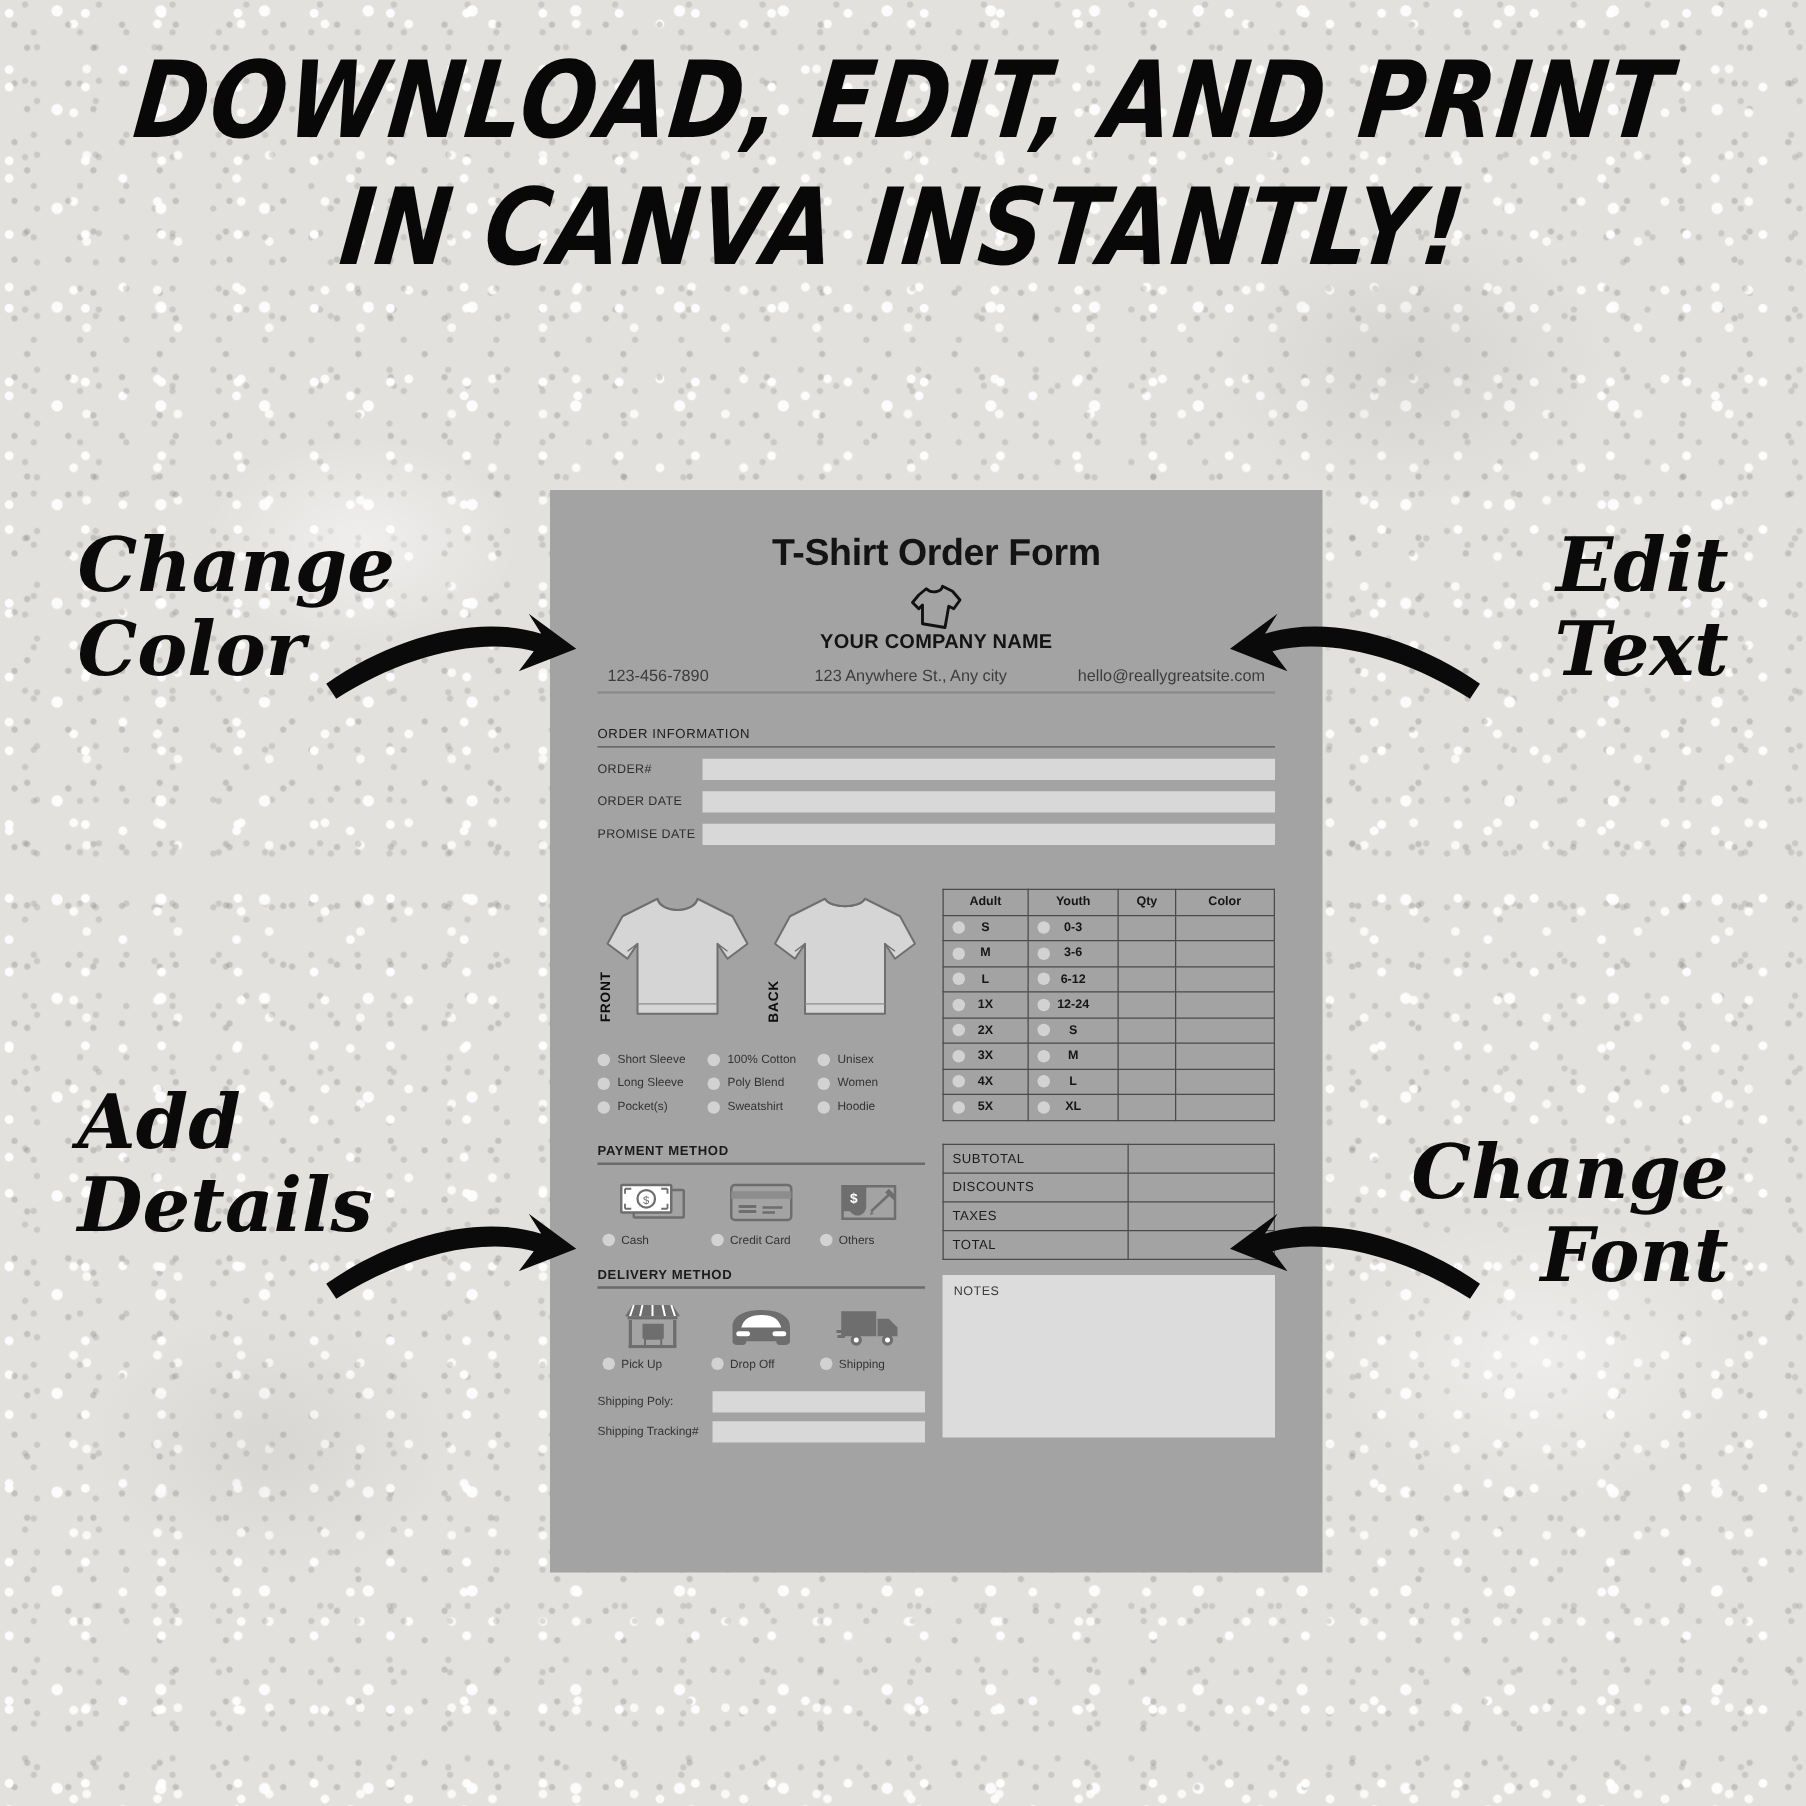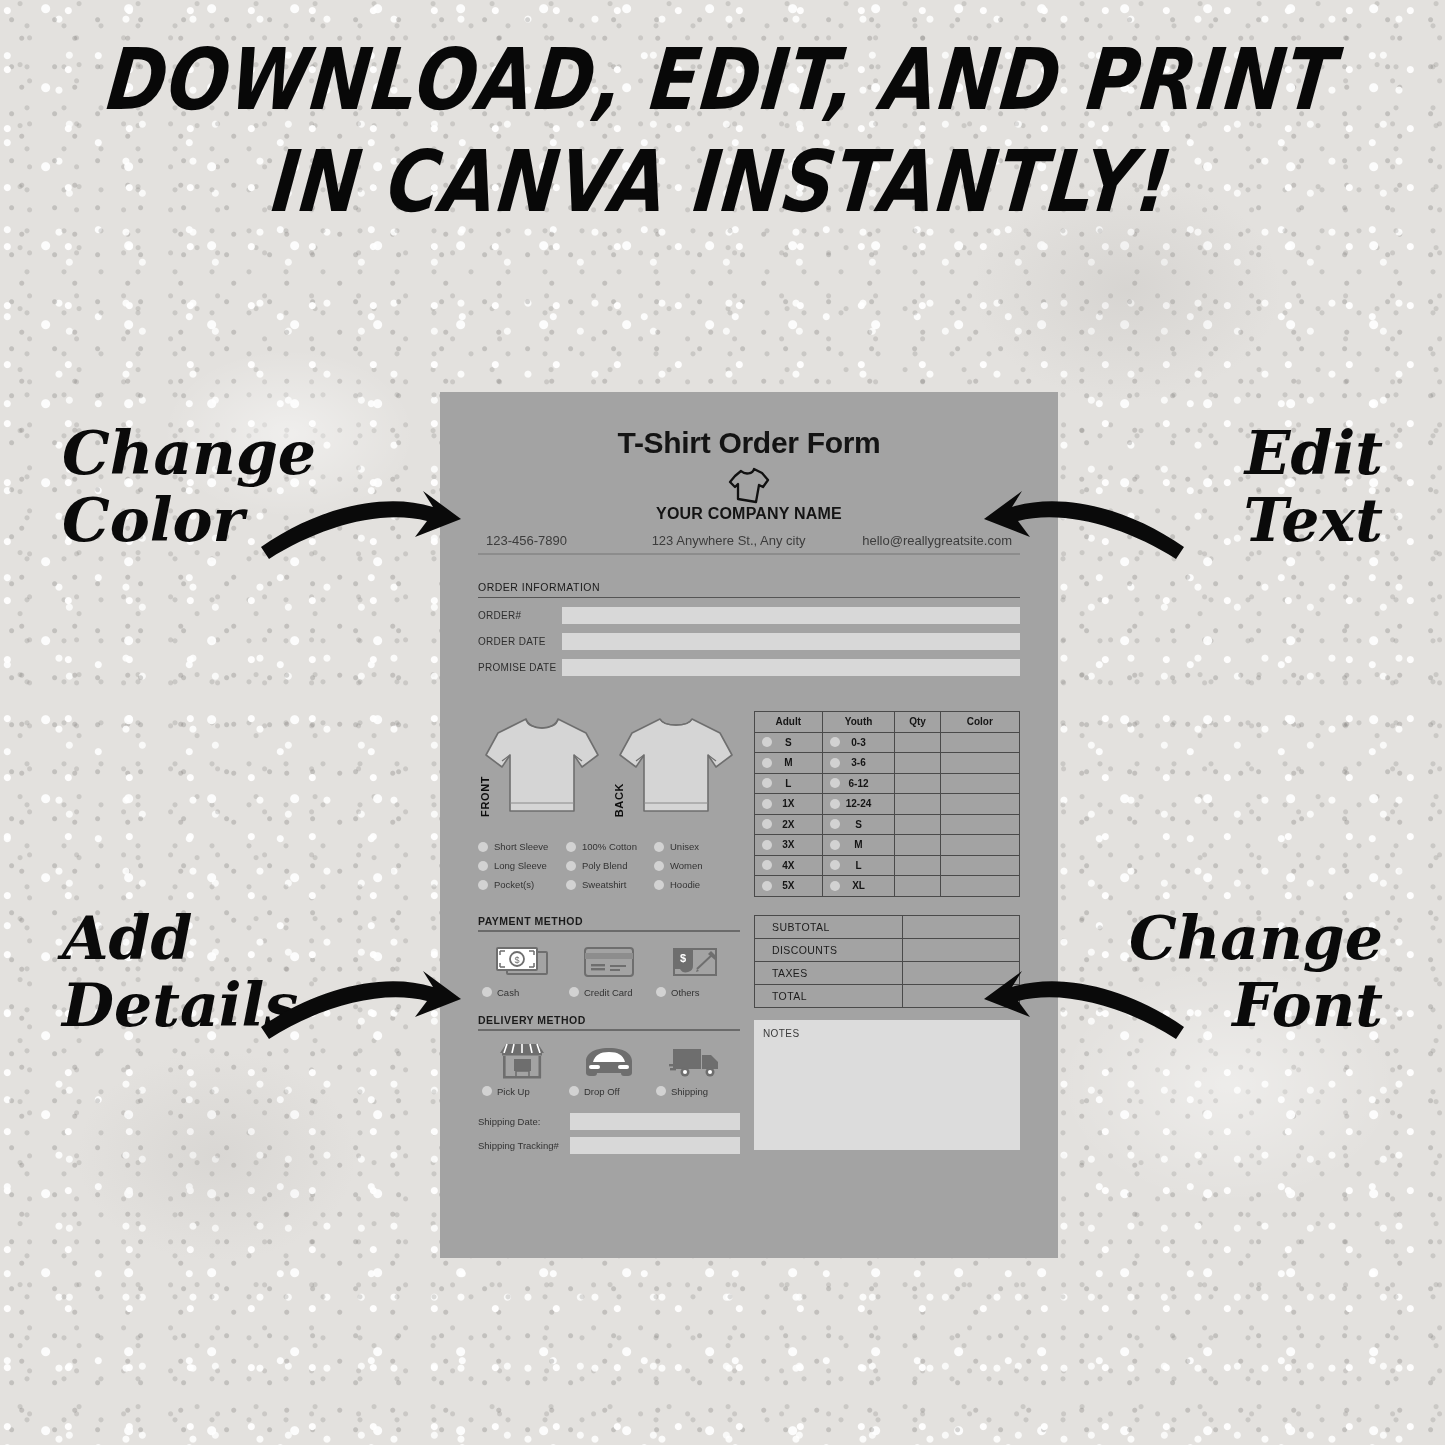--- a/index.html
+++ b/index.html
@@ -79,7 +79,7 @@
   .ann-right { right: 62px; text-align: right; }
   #ann-change-color { top: 420px; }
   #ann-edit-text    { top: 420px; }
-  #ann-add-details  { top: 905px; }
+  #ann-add-details  { top: 865px; }
   #ann-change-font  { top: 905px; }
 
   .arrow { position: absolute; z-index: 6; }

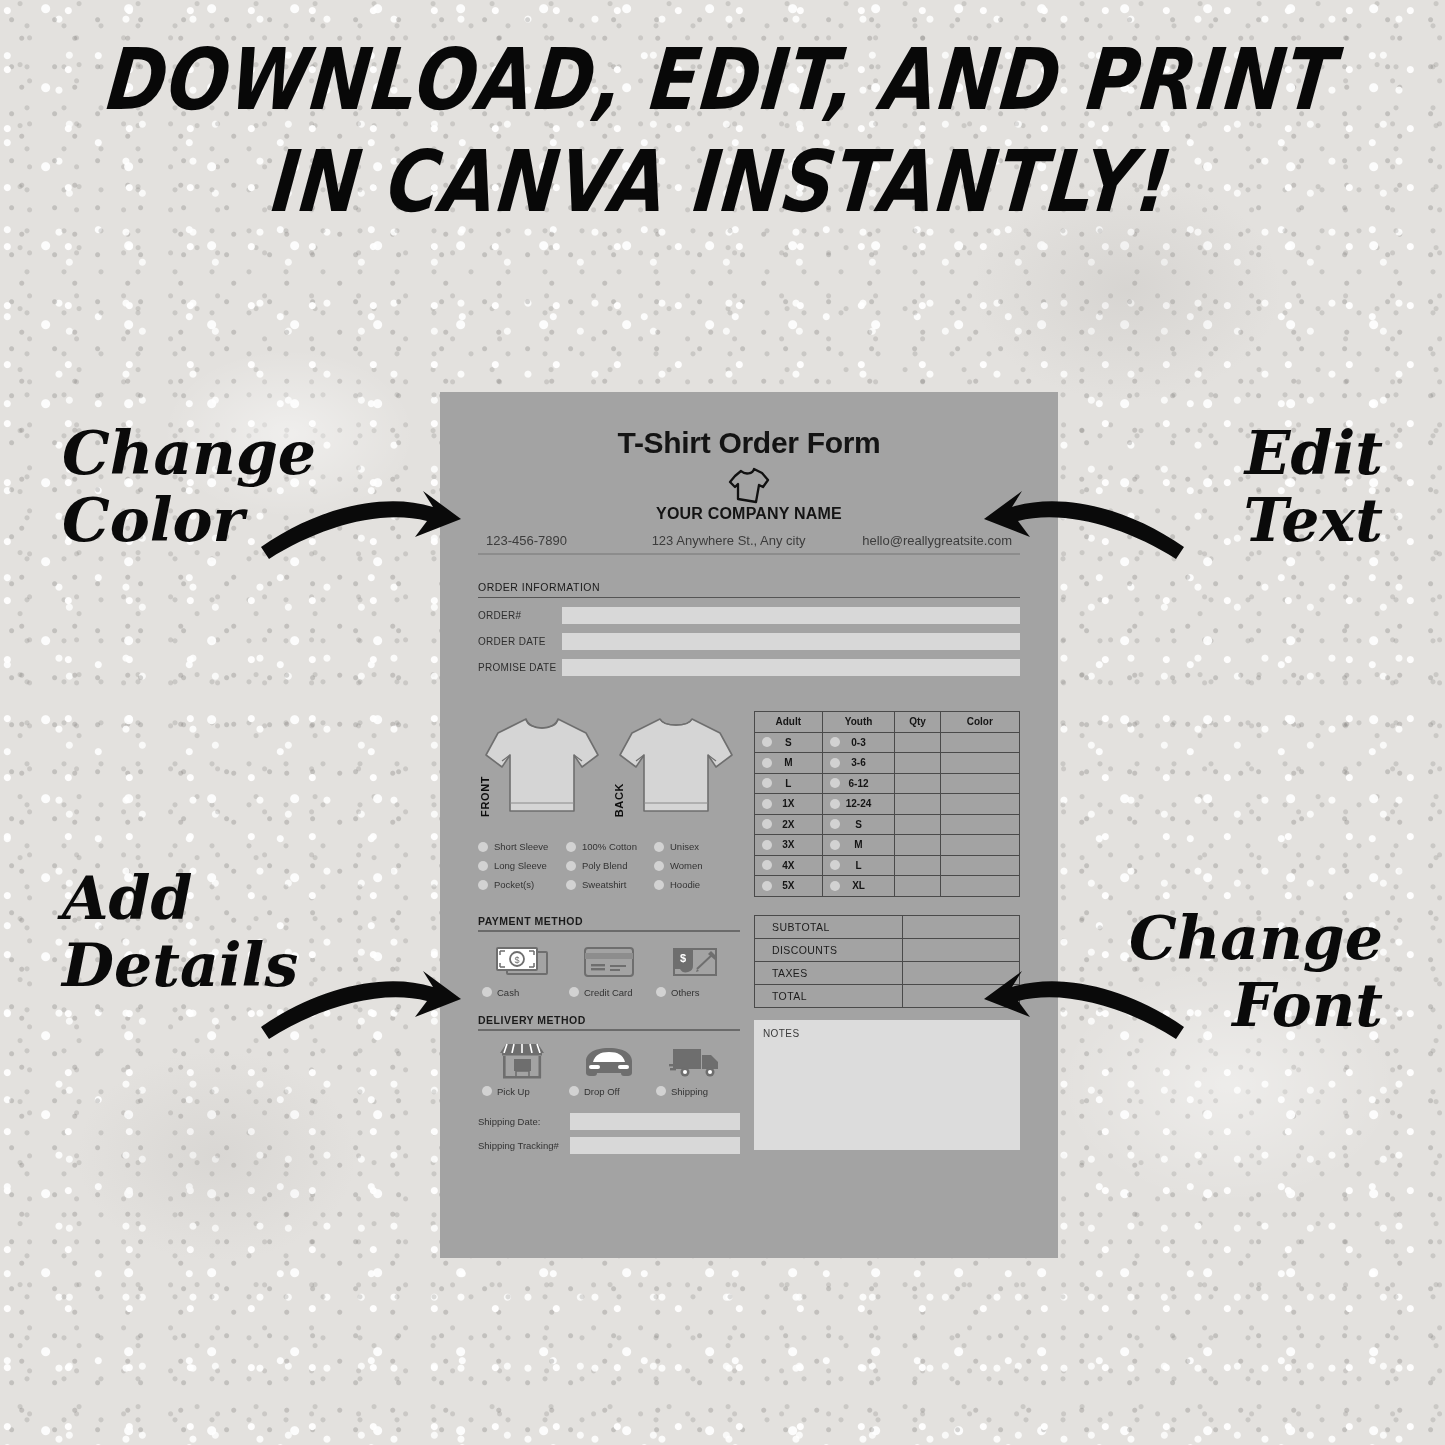--- a/index.html
+++ b/index.html
@@ -272,7 +272,7 @@
   table.totals td {
     border: 1.4px solid #4a4a4a;
     height: 23px;
-    padding: 0 17px;
+    padding: 0 7px;
     color: #1c1c1c;
     letter-spacing: 0.4px;
     margin-left: 16px;

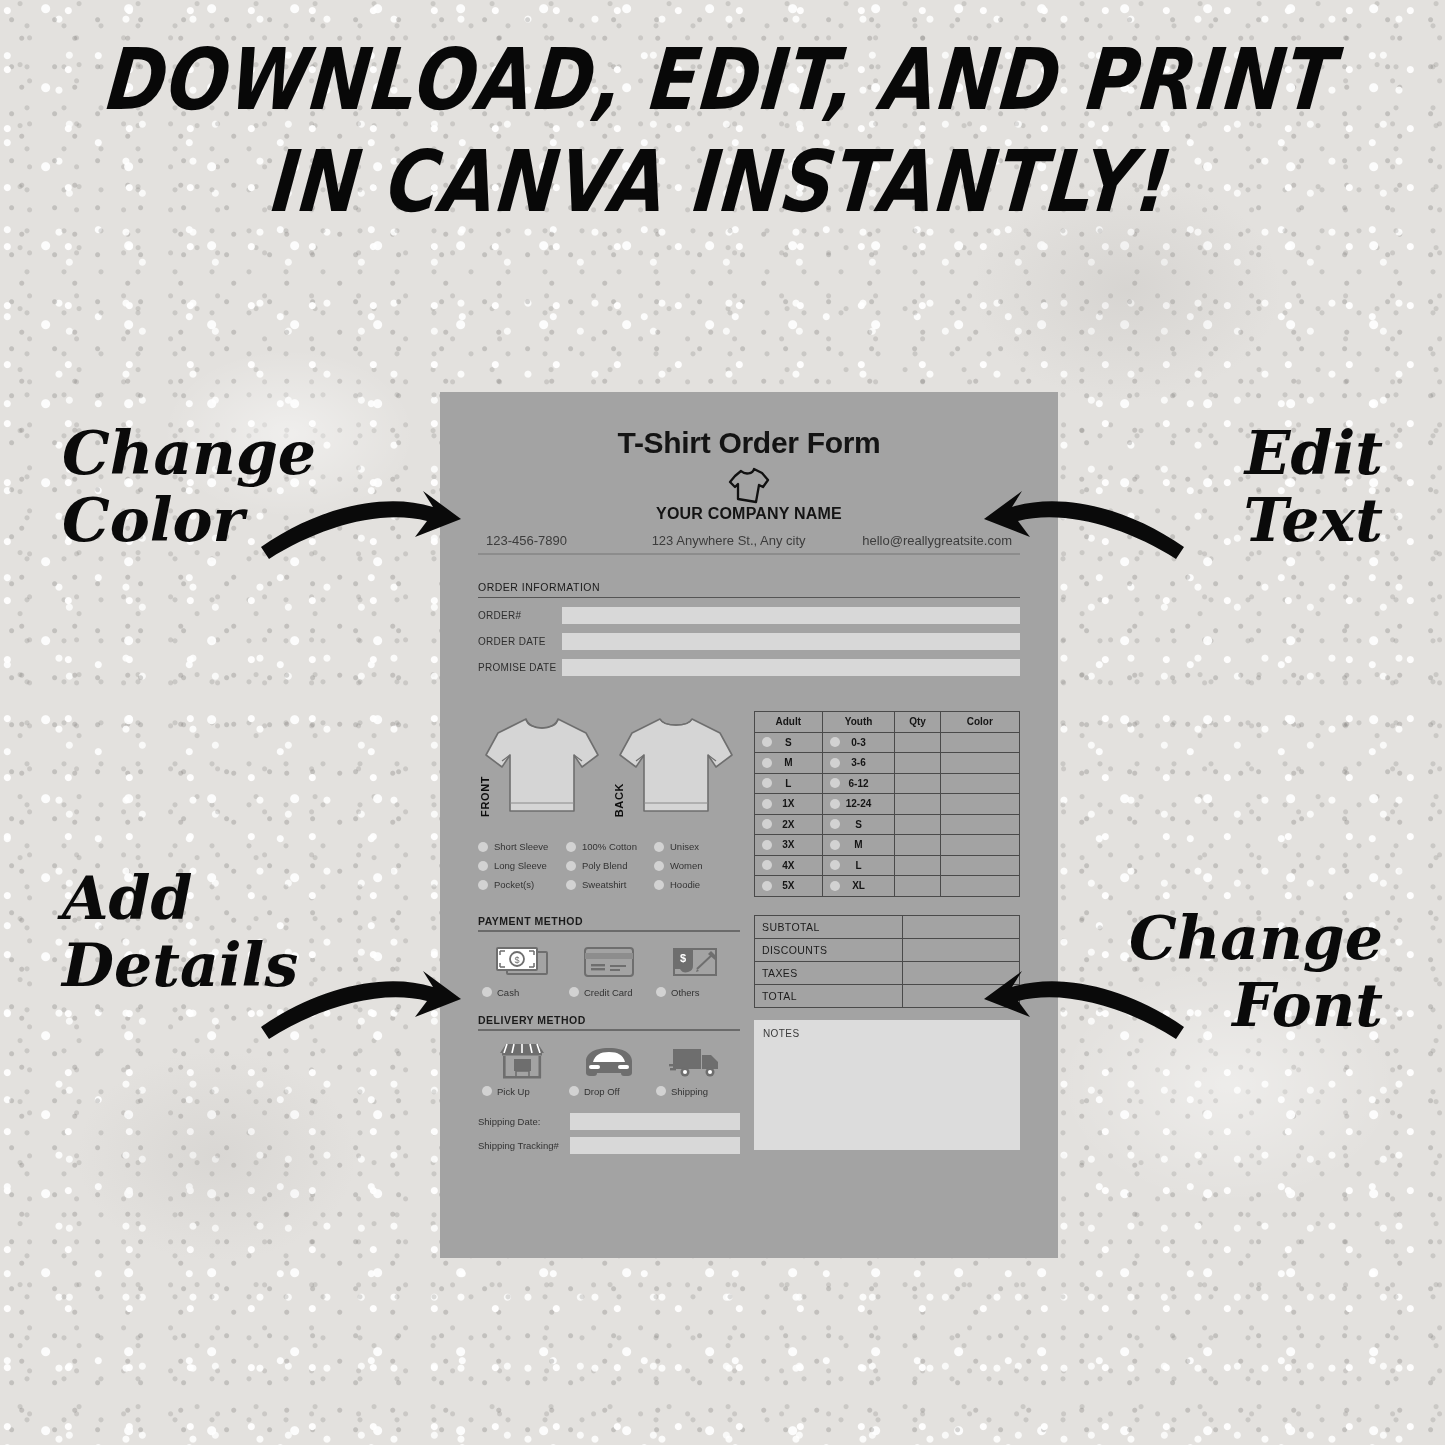--- a/index.html
+++ b/index.html
@@ -618,7 +618,7 @@
 
       <div id="ship-fields">
         <div class="ship-row">
-          <span class="ship-label">Shipping Date:</span>
+          <span class="ship-label">Shipping Poly:</span>
           <span class="ship-box"></span>
         </div>
         <div class="ship-row">

